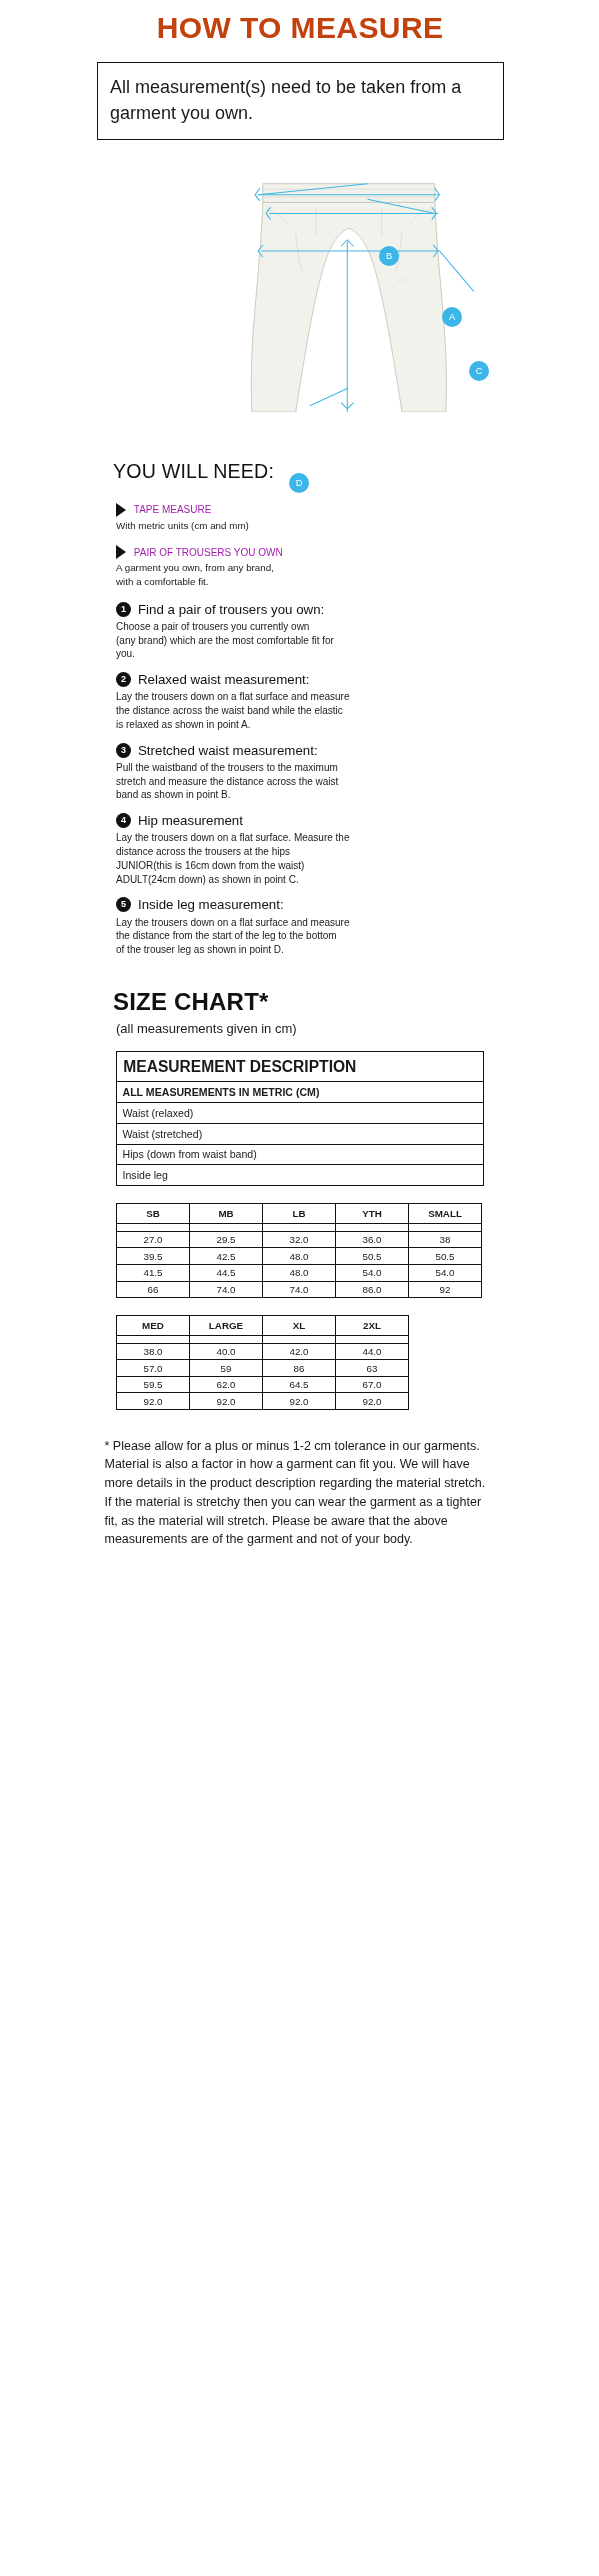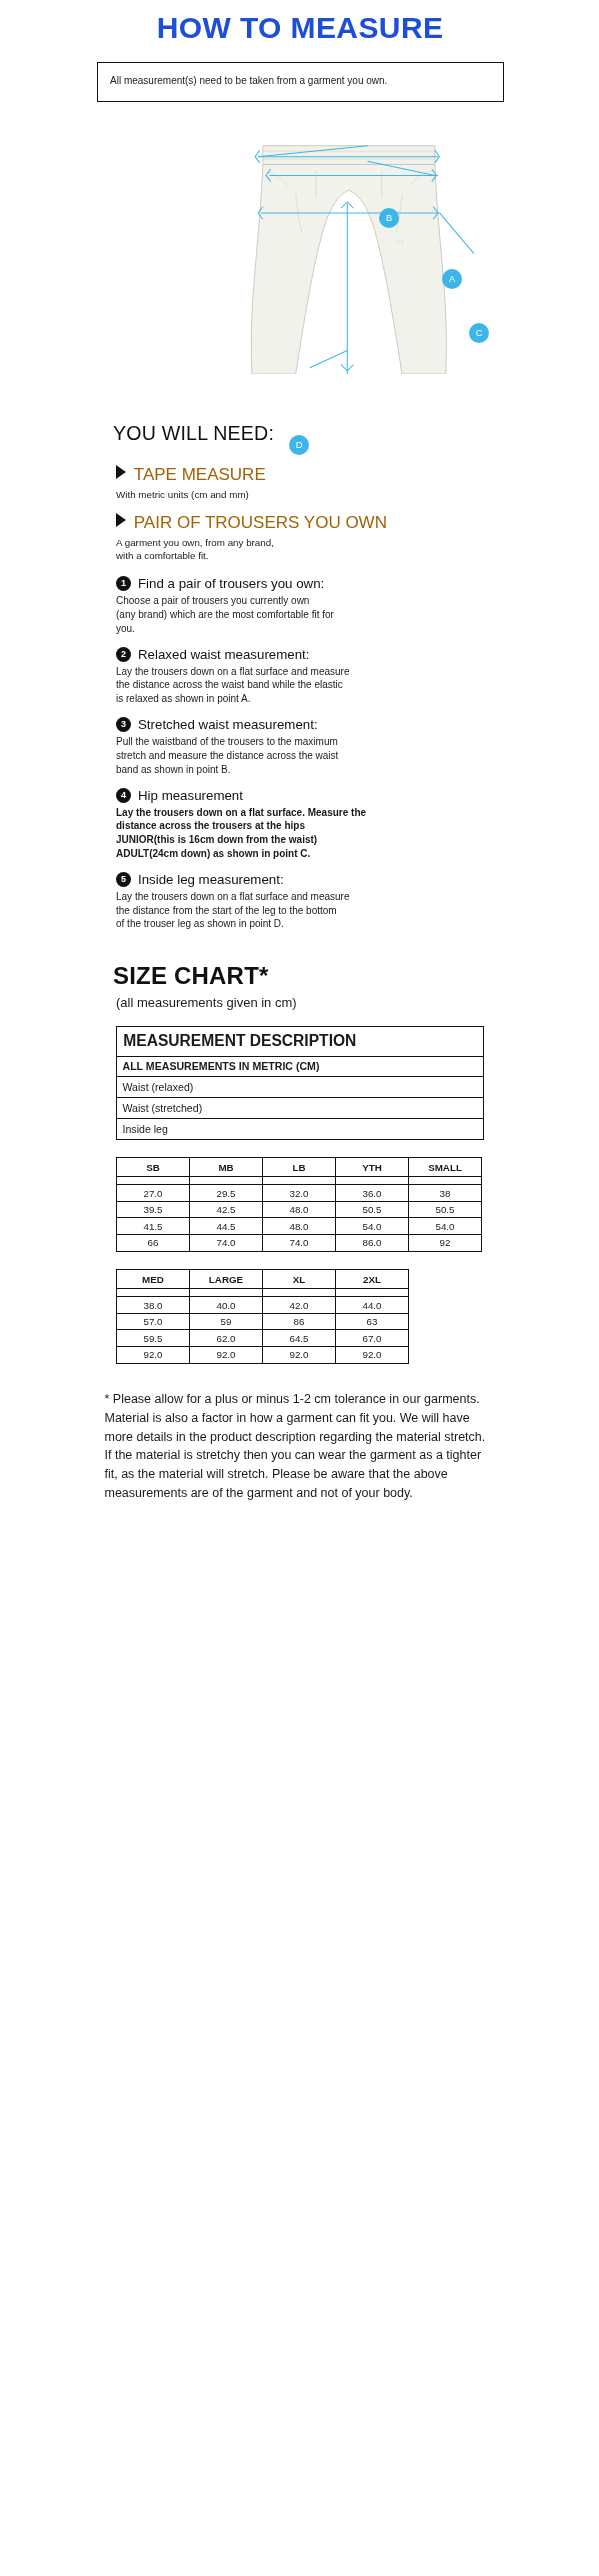--- a/index.html
+++ b/index.html
@@ -25,7 +25,7 @@
     letter-spacing: 0.4px;
     padding-top: 11px;
     margin: 0;
-    color: #1d4ed8;
+    color: #c2410c;
   }
 
   

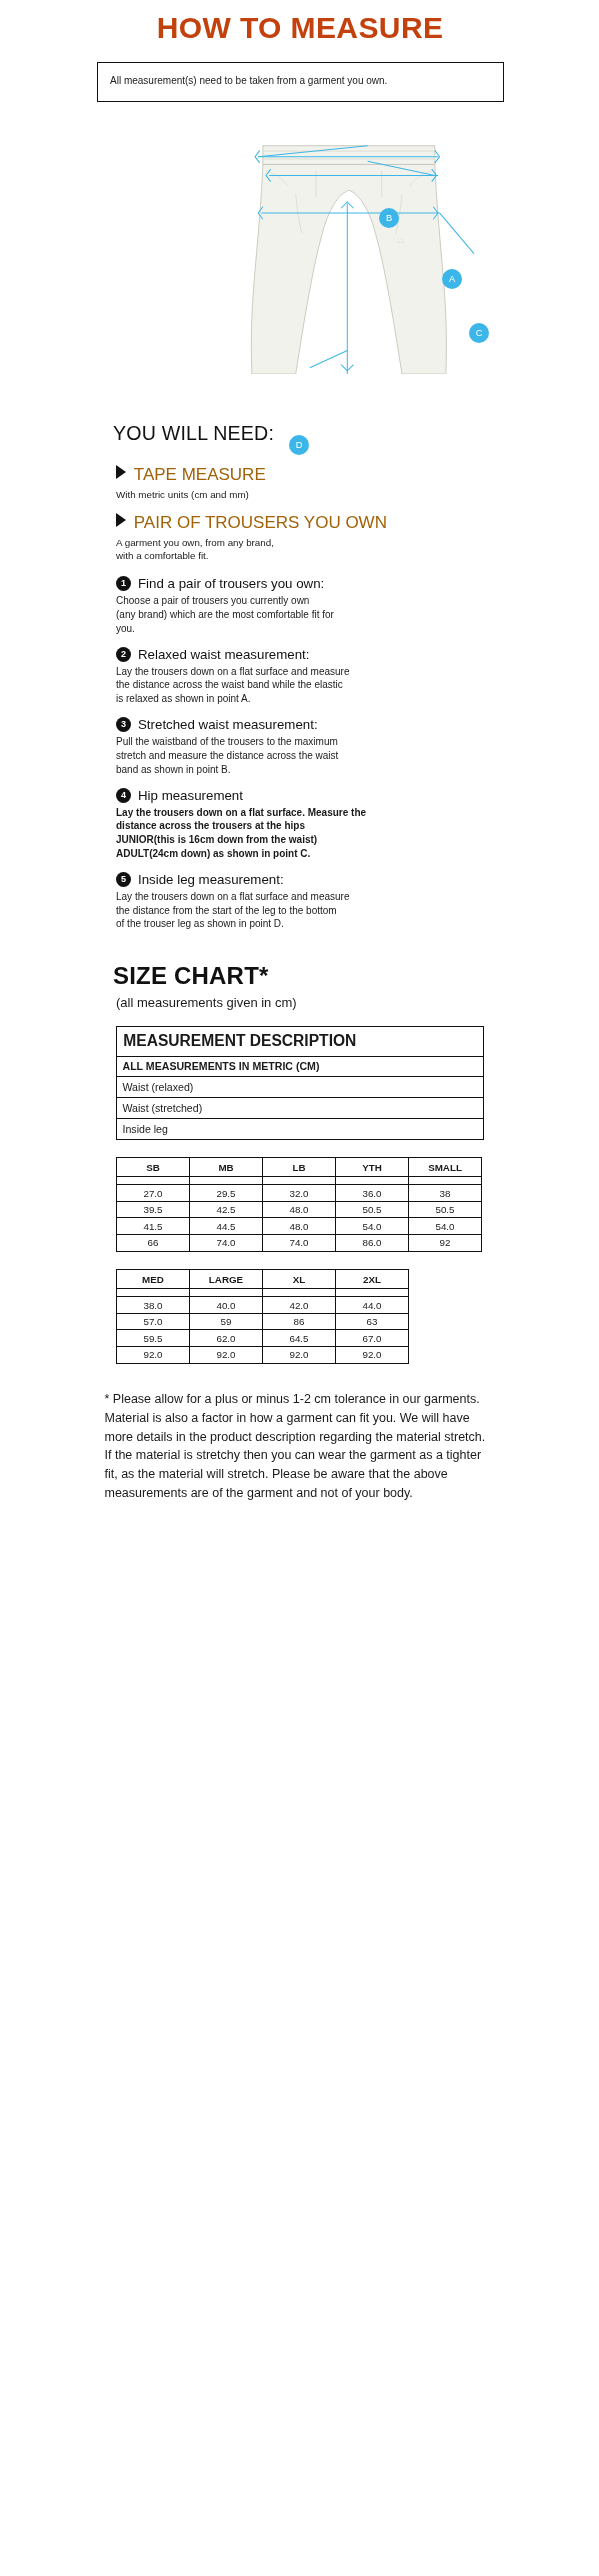--- a/index.html
+++ b/index.html
@@ -34,7 +34,7 @@
     width: 407px;
     border: 1.2px solid #111;
     padding: 11px 12.5px 12.5px 12.5px;
-    font-size: 10px;
+    font-size: 18px;
     line-height: 1.45;
   }
 

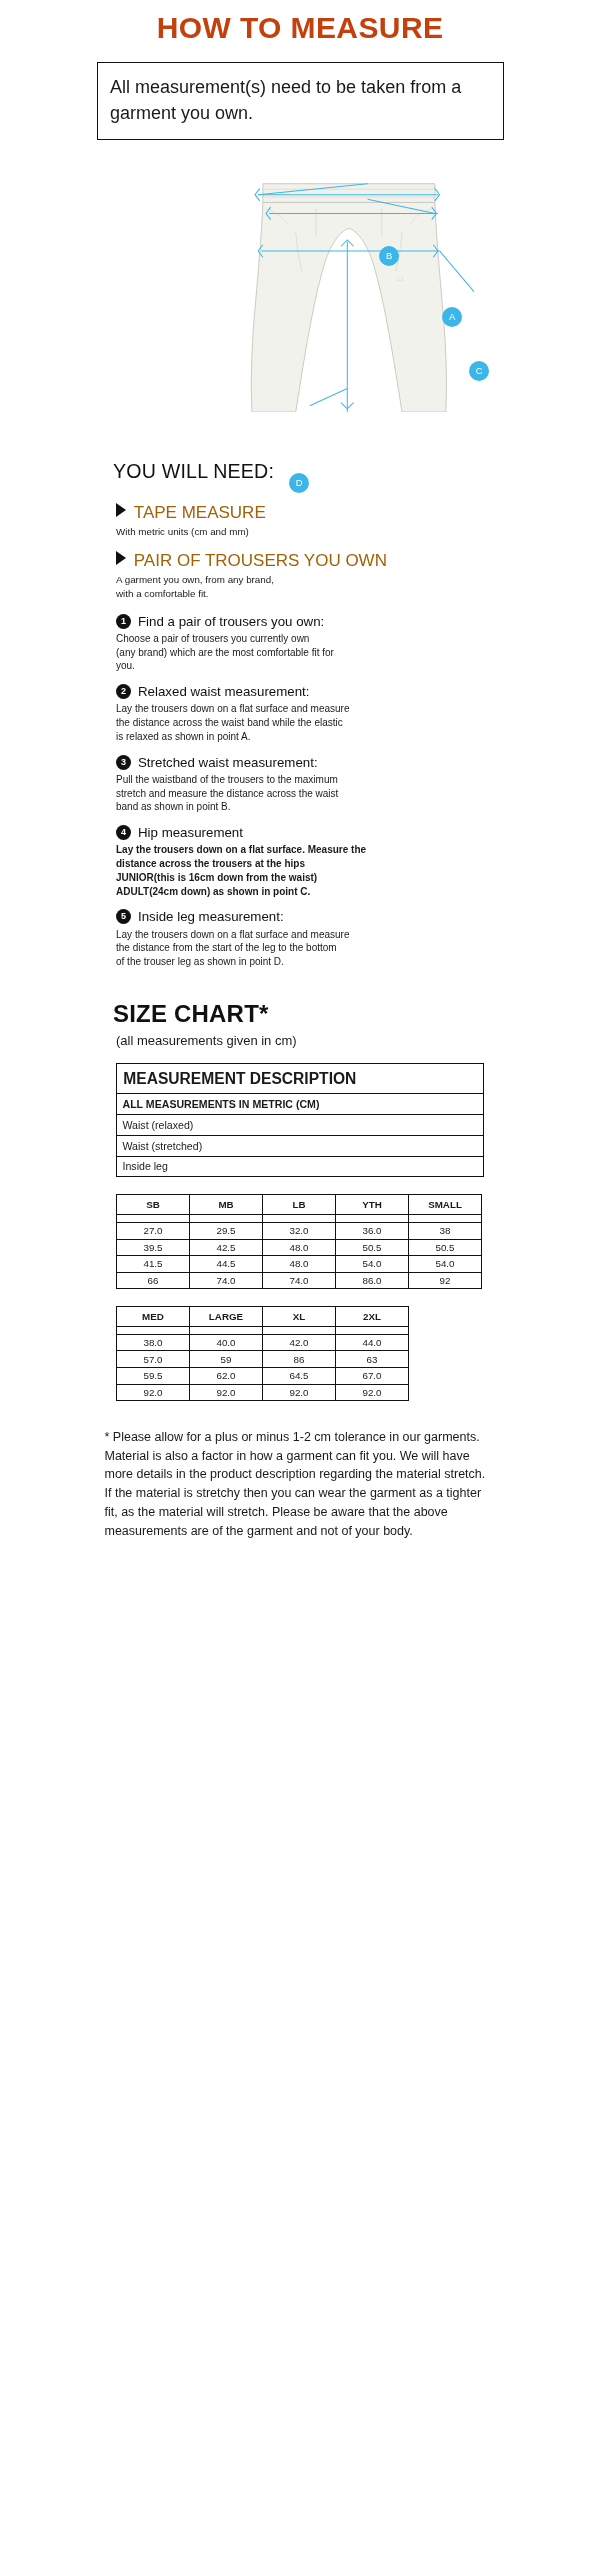--- a/index.html
+++ b/index.html
@@ -82,8 +82,9 @@
   .need-item { margin-bottom: 12.5px; }
   .need-title {
     display: flex;
-    font-size: 17px;
-    color: #a16207;
+    align-items: center;
+    font-size: 10px;
+    color: #a21caf;
   }
   .tri {
     width: 0; height: 0;

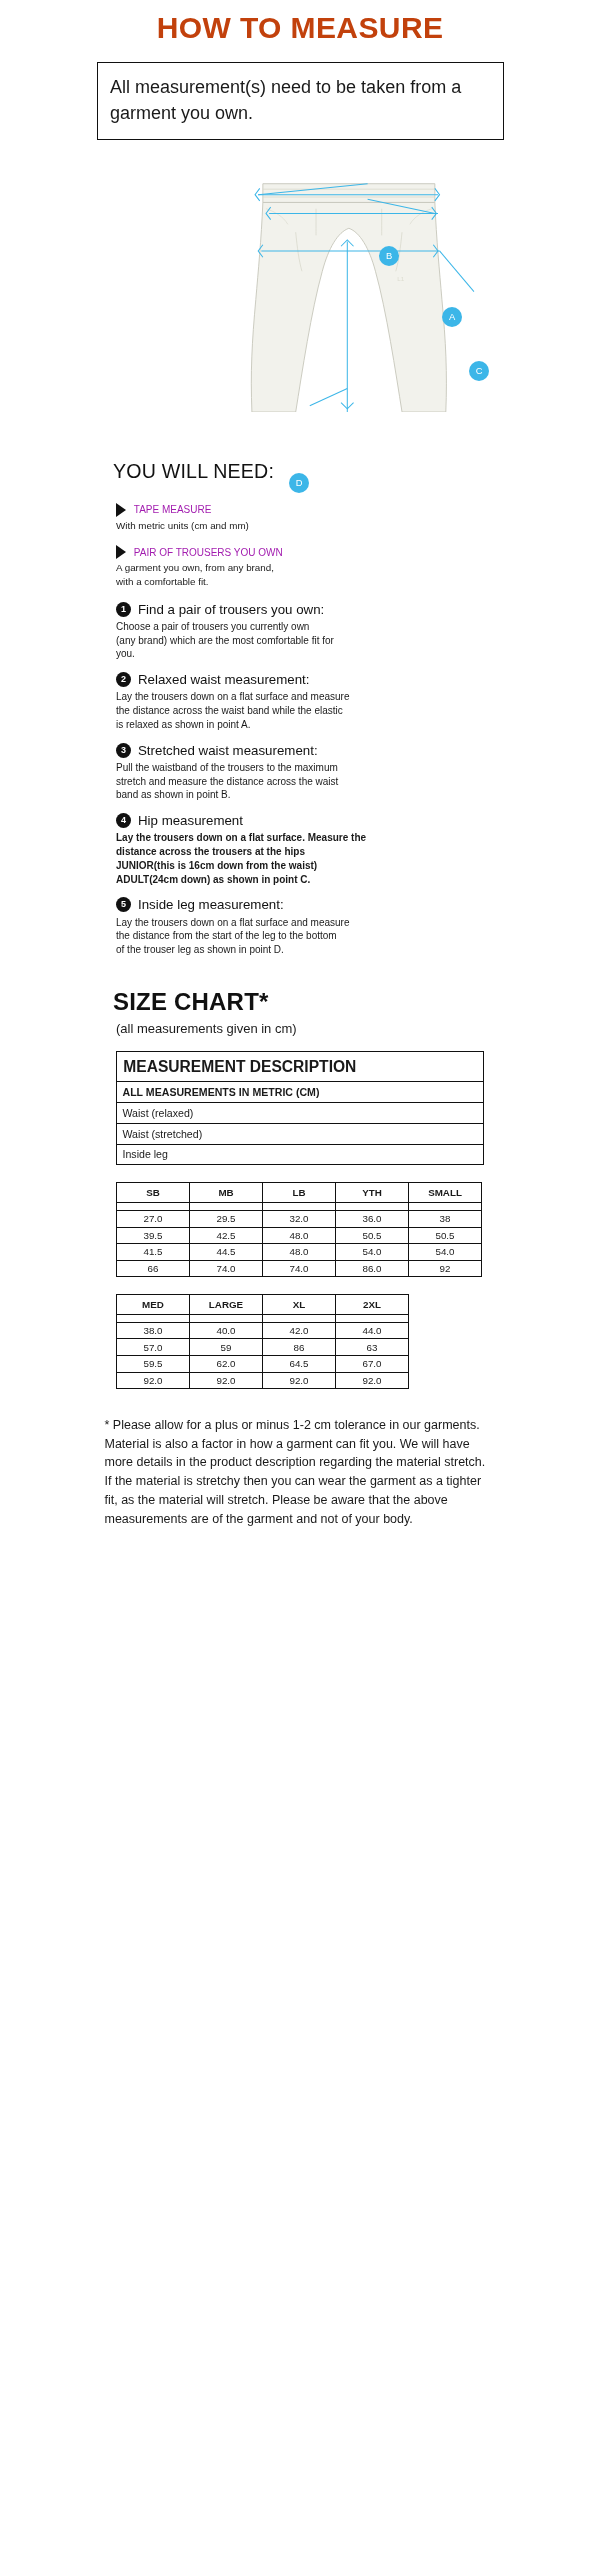--- a/index.html
+++ b/index.html
@@ -295,7 +295,7 @@
         <span class="num">4</span>
         <span class="step-title">Hip measurement</span>
       </div>
-      <div class="step-body" style="white-space:pre-line;font-weight:bold;">Lay the trousers down on a flat surface. Measure the
+      <div class="step-body" style="white-space:pre-line;">Lay the trousers down on a flat surface. Measure the
 distance across the trousers at the hips
 JUNIOR(this is 16cm down from the waist)
 ADULT(24cm down) as shown in point C.</div>

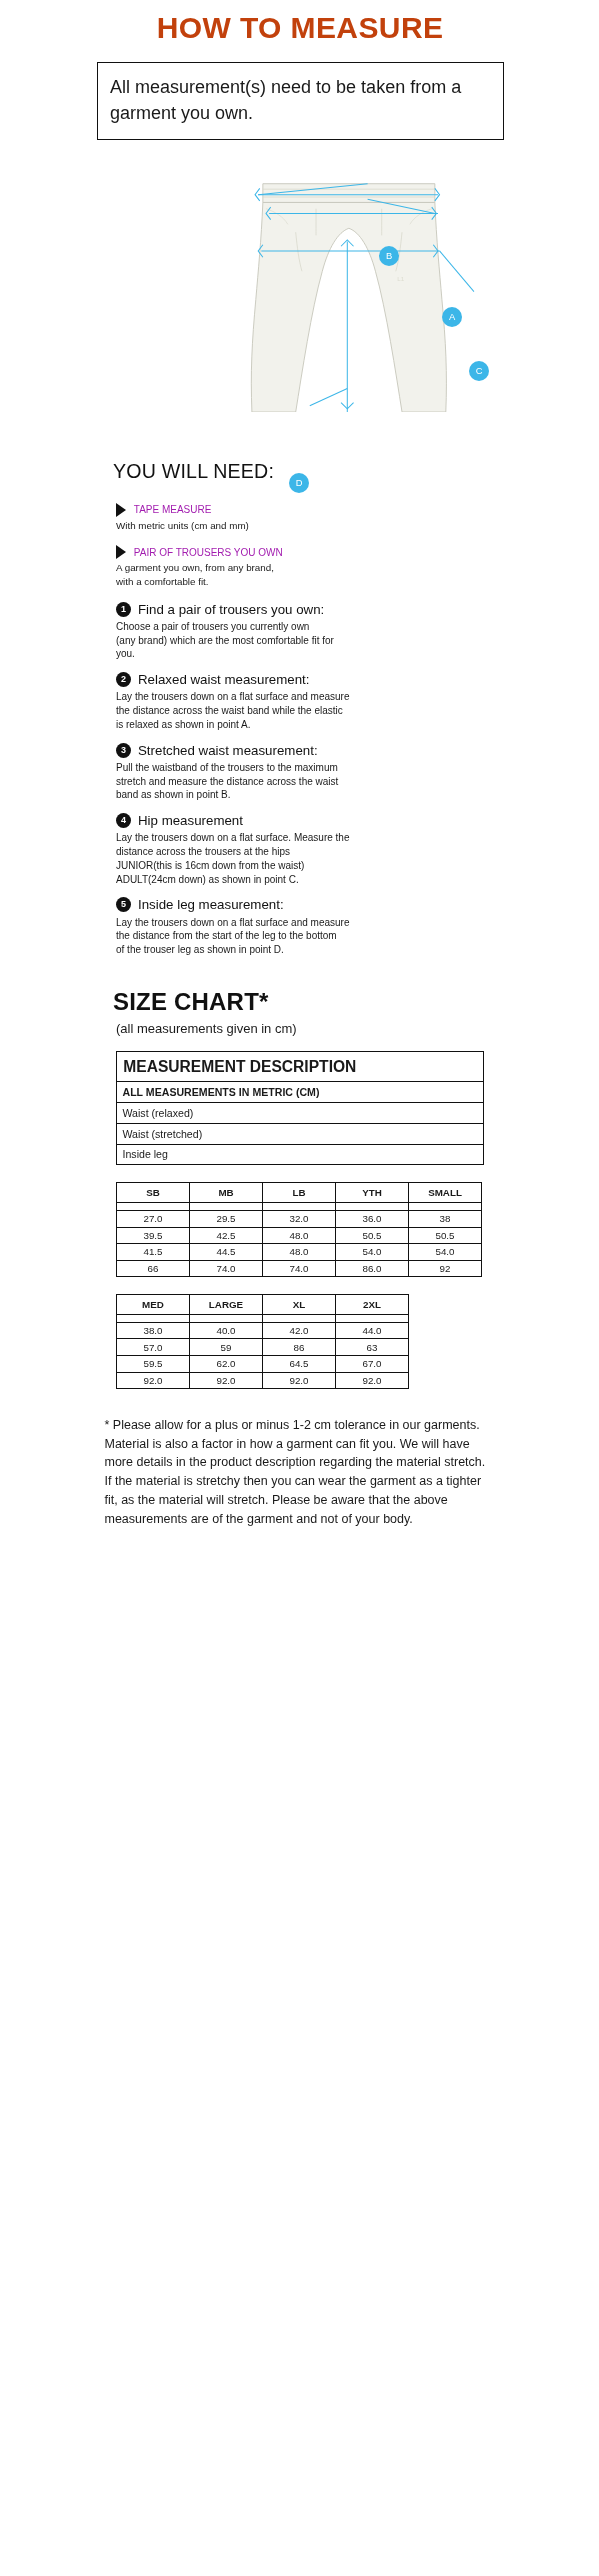--- a/index.html
+++ b/index.html
@@ -329,6 +329,9 @@
           <td>Waist (stretched)</td>
         </tr>
     <tr>
+          <td>Hips (down from waist band)</td>
+        </tr>
+    <tr>
           <td>Inside leg</td>
         </tr>
   </tbody>

